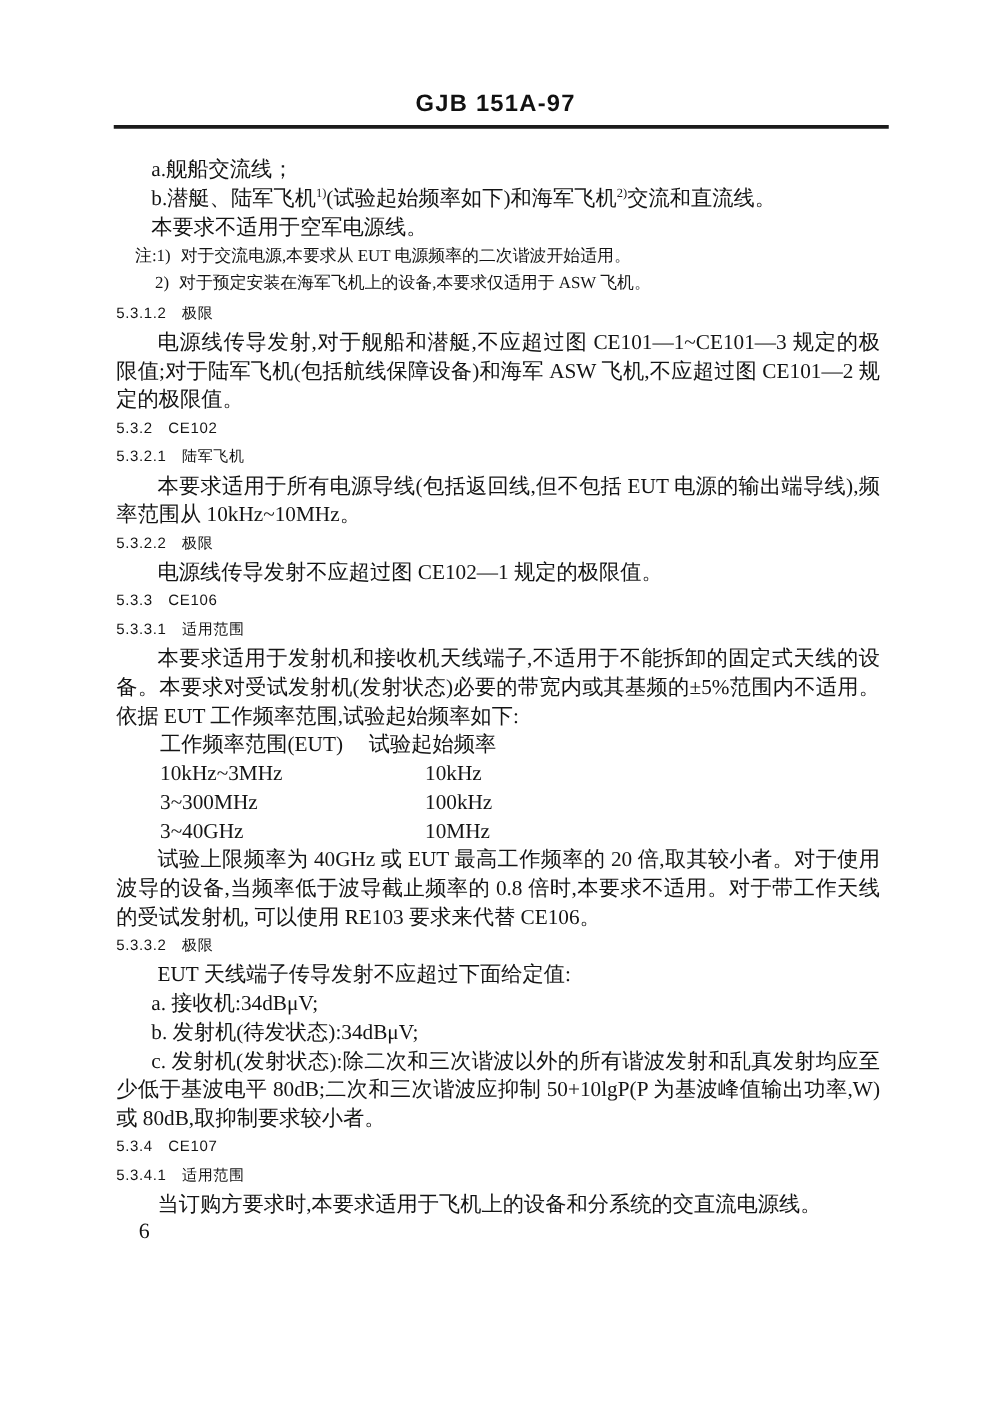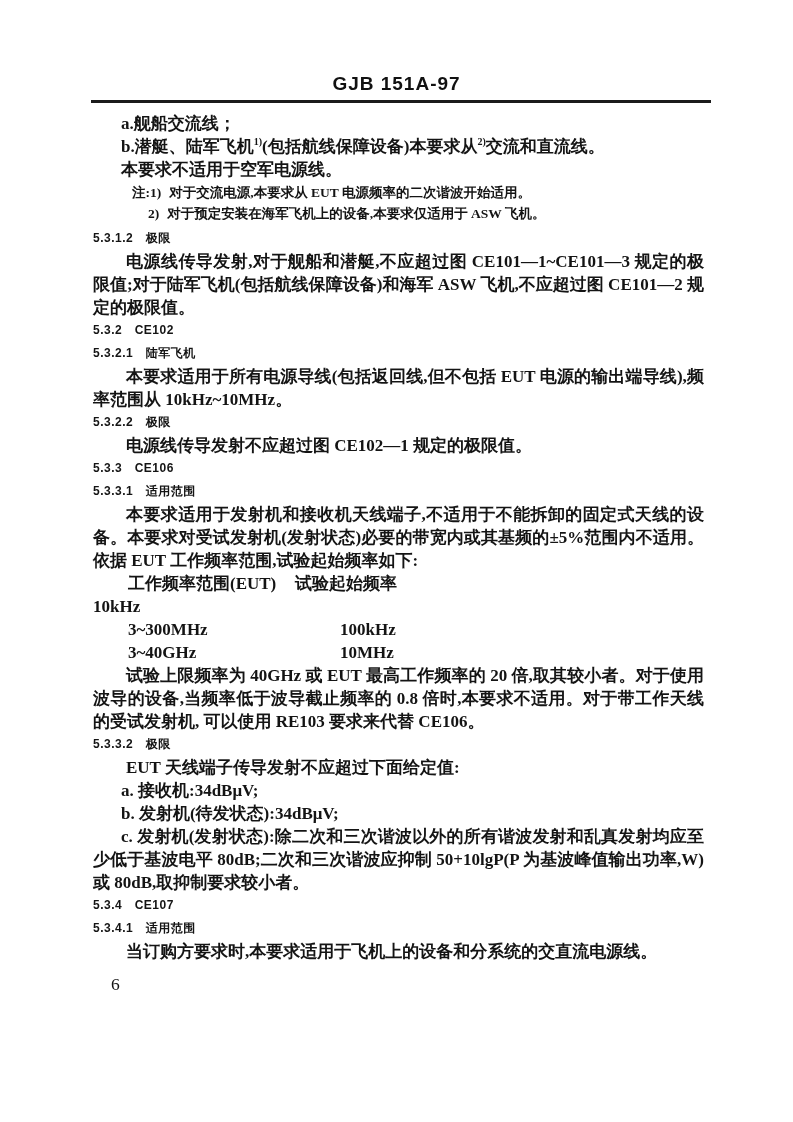--- a/index.html
+++ b/index.html
@@ -35,13 +35,12 @@
   }
   .content {
     position: absolute;
-    top: 112px;
+    top: 124px;
     left: 93px;
     width: 611px;
     font-size: 17px;
     line-height: 23px;
     text-align: justify;
-    font-weight: bold;
   }
   .content p { margin: 0; }
   .li  { text-indent: 28px; }

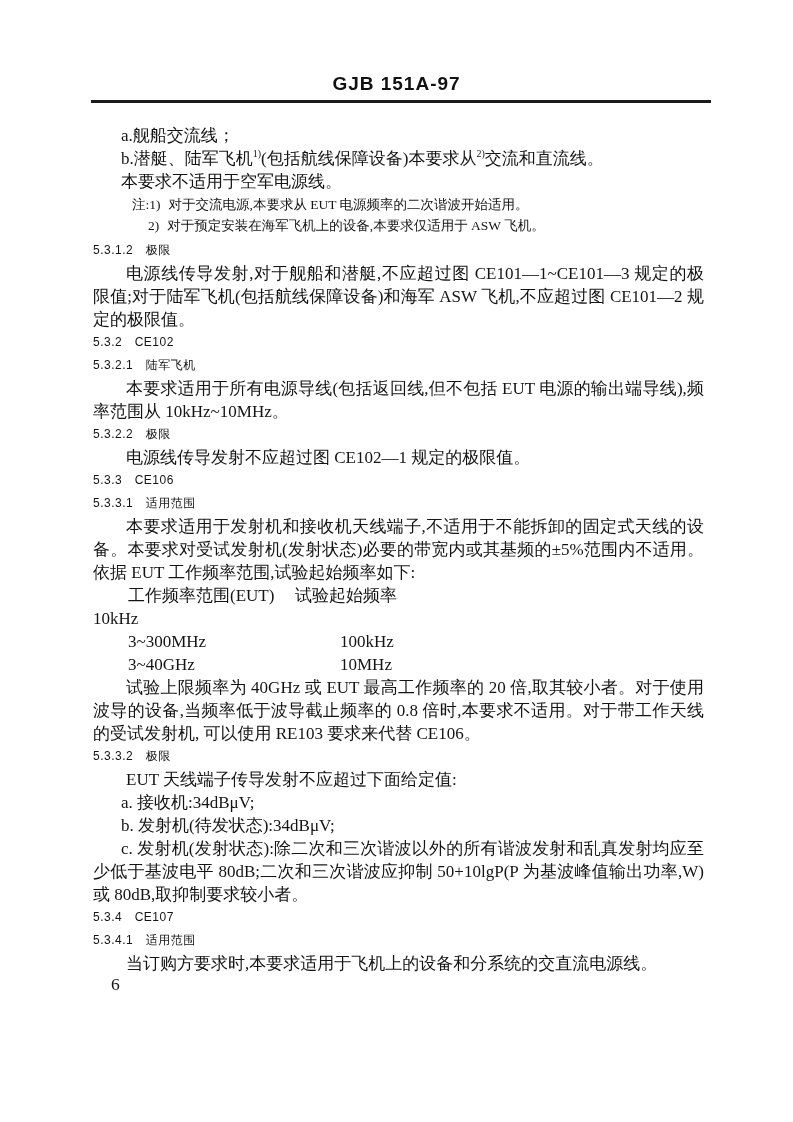--- a/index.html
+++ b/index.html
@@ -91,7 +91,7 @@
 
     <p class="li">a.舰船交流线；</p>
 
-    <p class="li"><span>b.潜艇、陆军飞机</span><sup>1)</sup><span>(包括航线保障设备)本要求从</span><sup>2)</sup><span>交流和直流线。</span></p>
+    <p class="li"><span>b.潜艇、陆军飞机</span><sup>1)</sup><span>(试验起始频率如下)和海军飞机</span><sup>2)</sup><span>交流和直流线。</span></p>
 
     <p class="li">本要求不适用于空军电源线。</p>
 

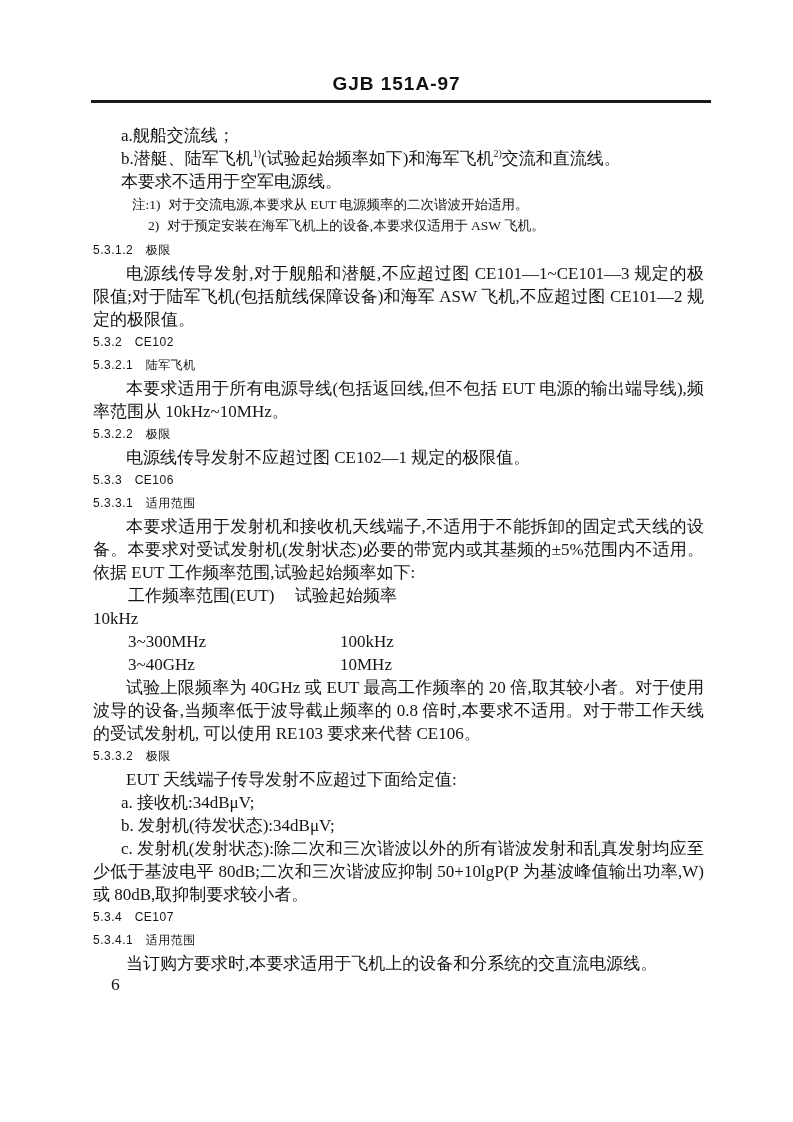--- a/index.html
+++ b/index.html
@@ -63,7 +63,7 @@
     text-align: left;
   }
   .note { display: flex; padding-left: 15px; }
-  .note .nl { flex: none; margin-left: 24px; }
+  .note .nl { flex: none; }
   .note .nt { padding-left: 8px; }
   .note.n2 .nl { padding-left: 16px; }
   .freq-table { text-align: left; }

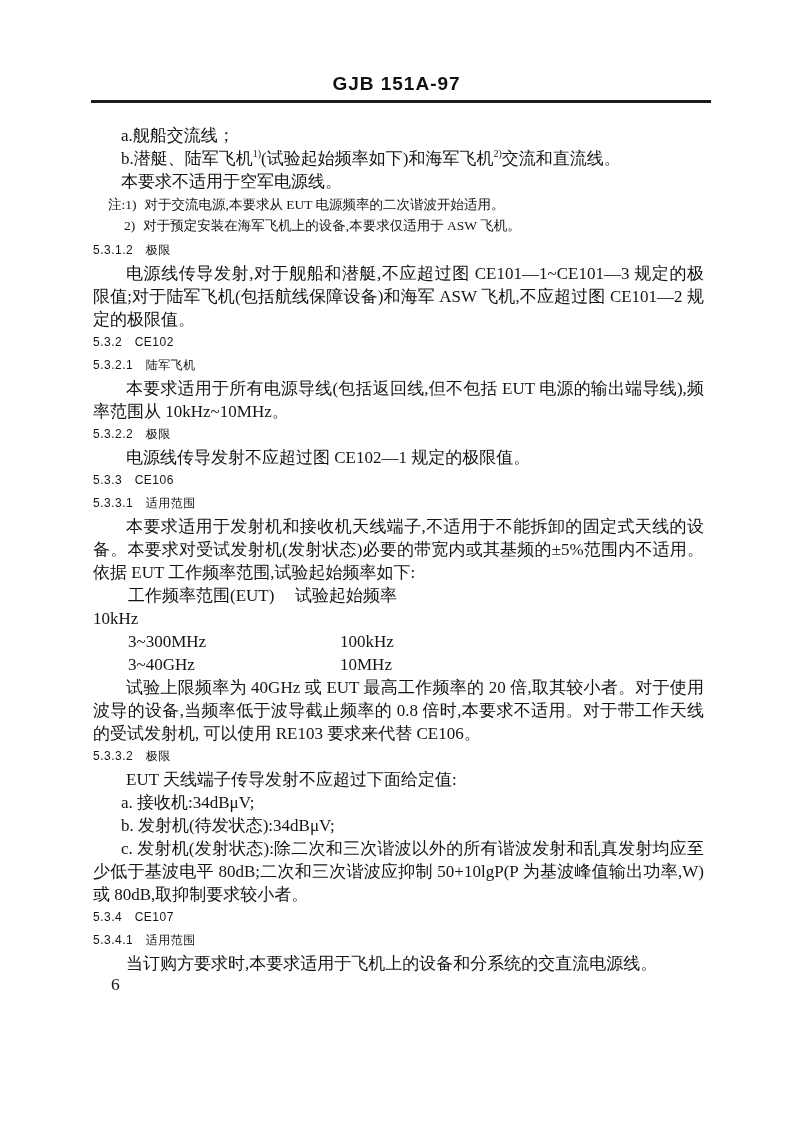--- a/index.html
+++ b/index.html
@@ -126,6 +126,7 @@
         <span class="t-c2">试验起始频率</span>
       </div>
       <div class="t-row">
+        <span class="t-c1">10kHz~3MHz</span>
         <span class="t-c2">10kHz</span>
       </div>
       <div class="t-row">

